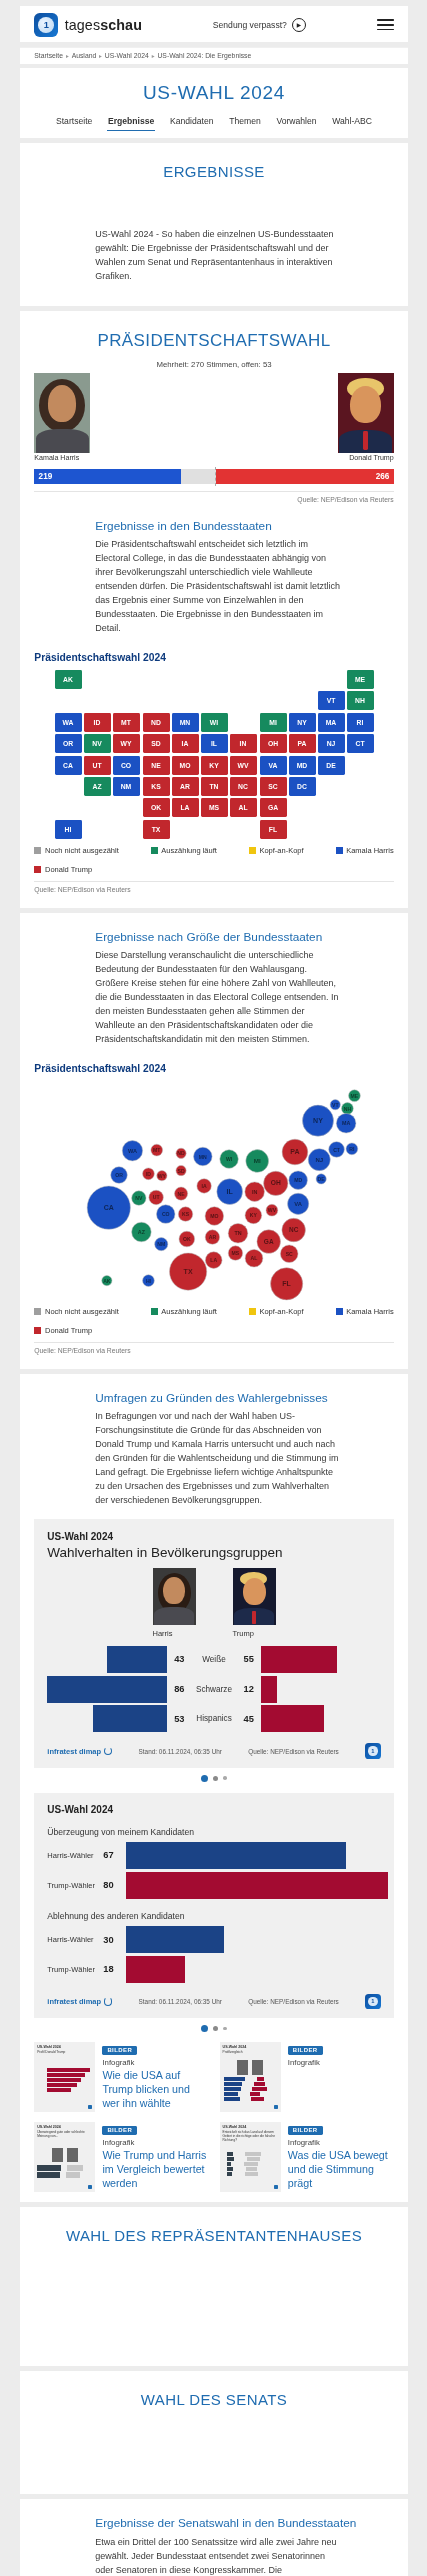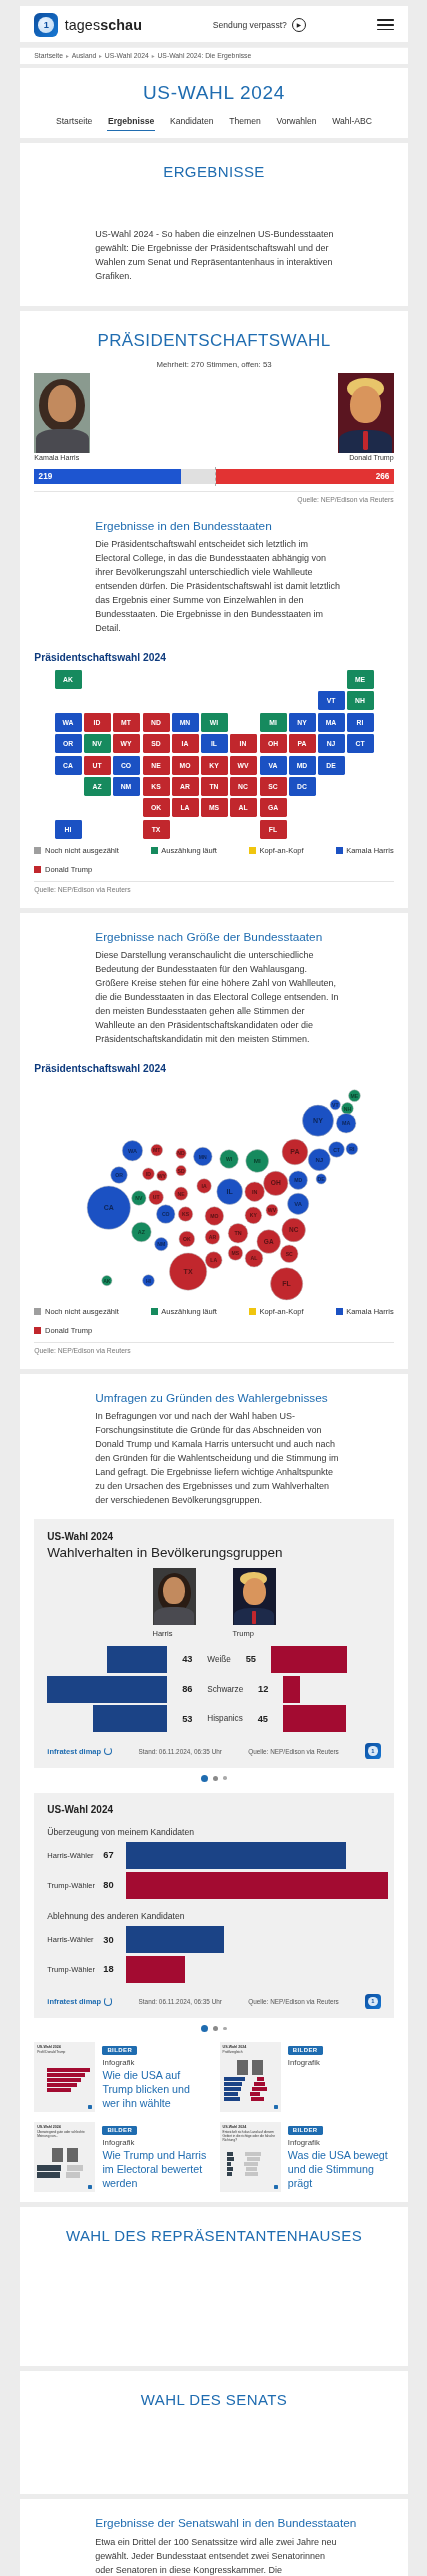--- a/index.html
+++ b/index.html
@@ -66,7 +66,7 @@
   .photo-pair{display:flex;justify-content:center;gap:37px;}
   .photo-col .ph{width:43px;height:57px;overflow:hidden;position:relative;background:#555;}
   .photo-col .pl{font-size:7.5px;color:#333;margin-top:3.6px;}
-  .demo-row{display:flex;align-items:center;height:28.5px;margin-top:1.4px;gap:8px;}
+  .demo-row{display:flex;align-items:center;height:28.5px;margin-top:1.4px;}
   .dz{flex:0 0 120px;display:flex;}
   .dz.left{justify-content:flex-end;}
   .dz .dbar{height:27px;}

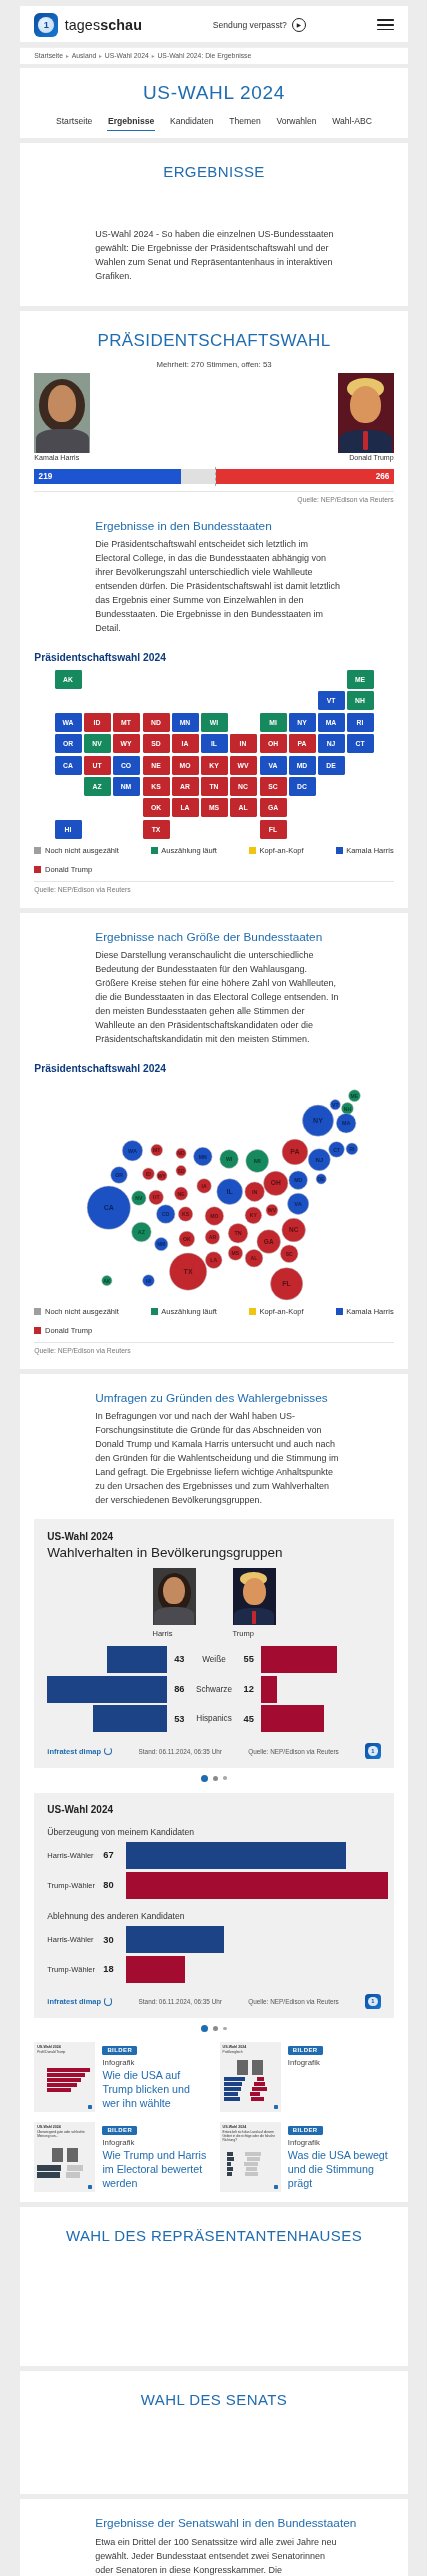--- a/index.html
+++ b/index.html
@@ -621,7 +621,7 @@
               <div class="sq"></div>
             </div>
           </div>
-          <div class="t-body"><span class="badge">BILDER</span><div class="t-kicker">Infografik</div><div class="t-title">Wie Trump und Harris im Electoral bewertet werden</div></div>
+          <div class="t-body"><span class="badge">BILDER</span><div class="t-kicker">Infografik</div><div class="t-title">Wie Trump und Harris im Vergleich bewertet werden</div></div>
         </div>
         <div class="teaser">
           <div class="thumb">

